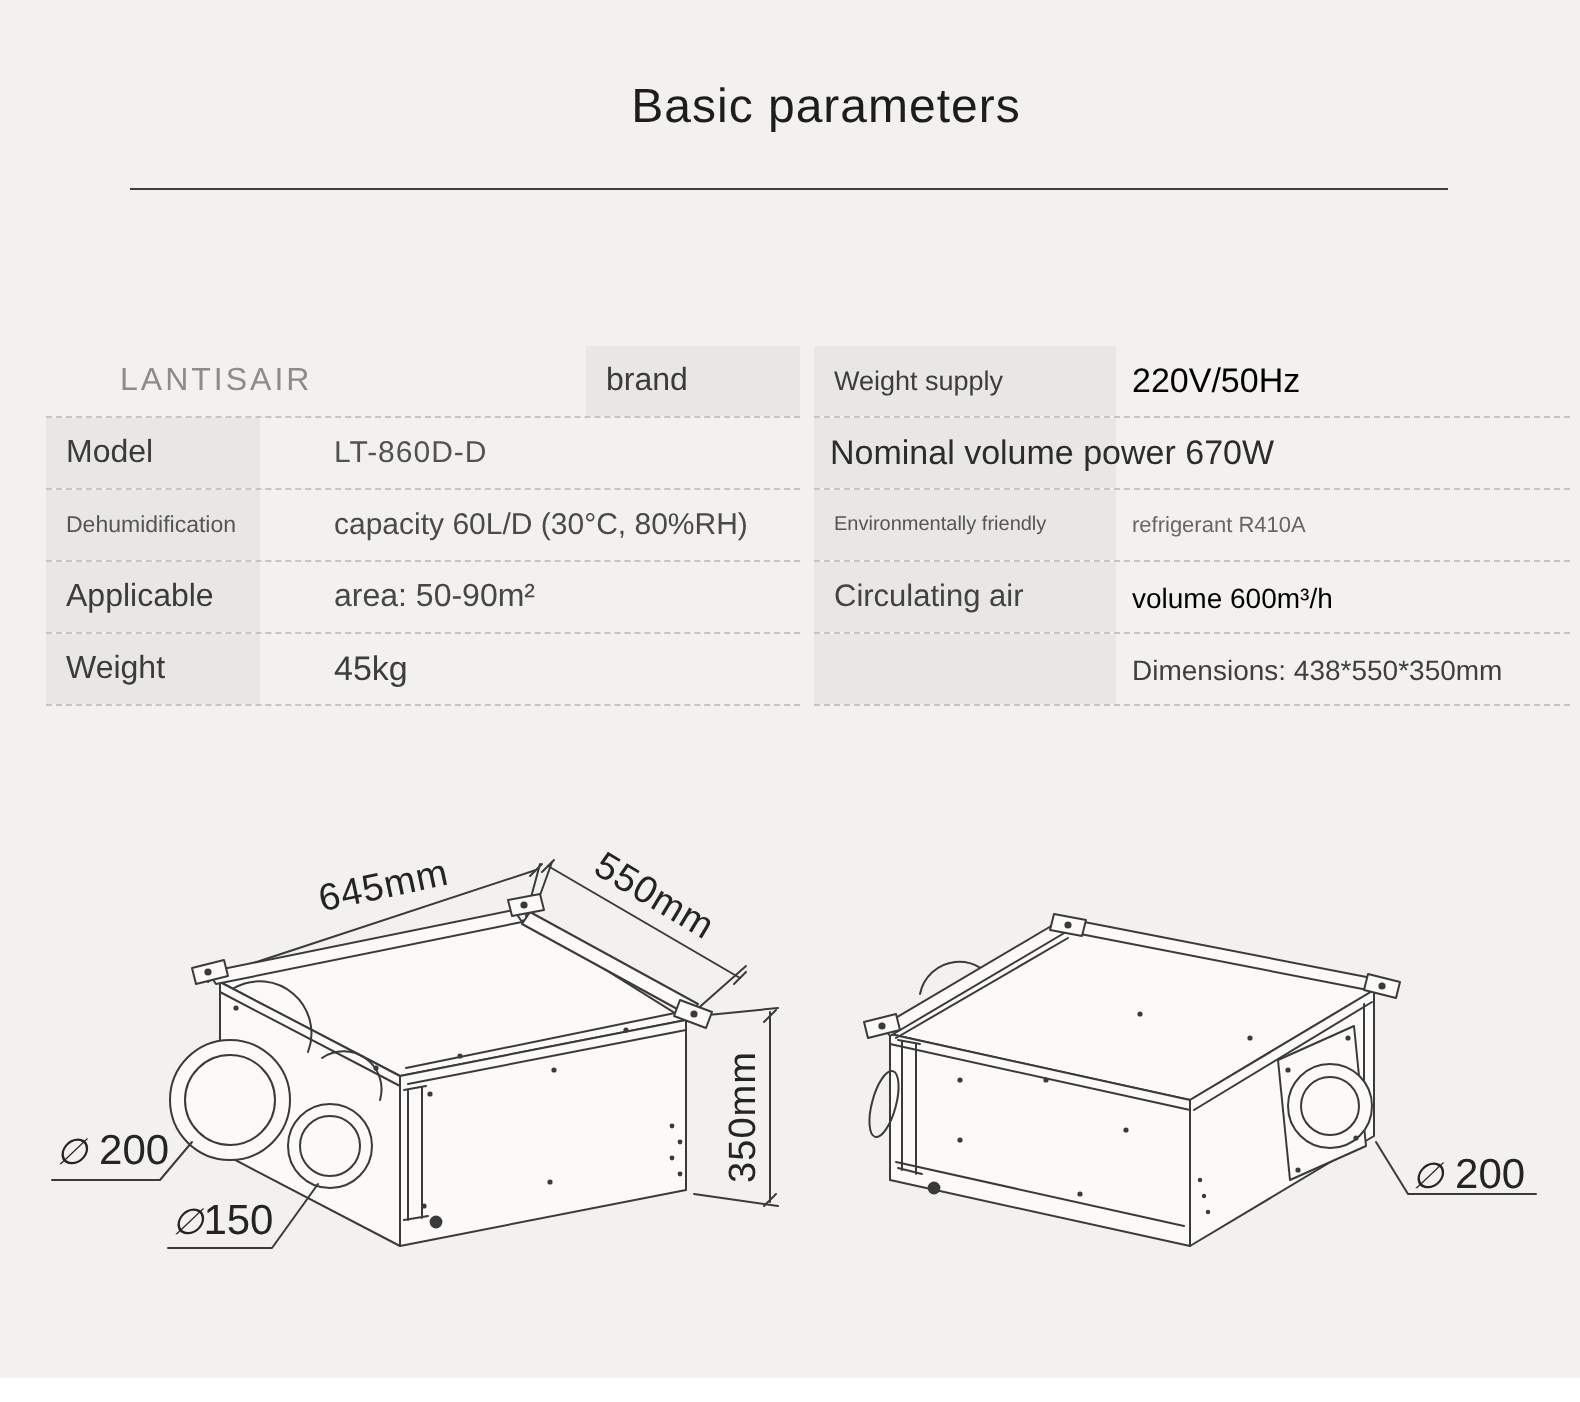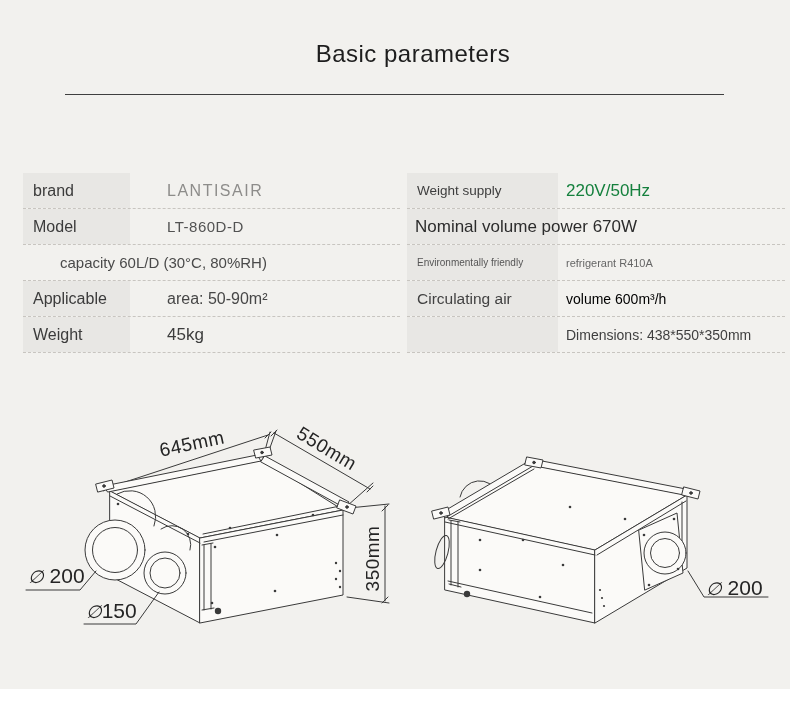--- a/index.html
+++ b/index.html
@@ -84,8 +84,8 @@
 
   <div class="spec-table left">
     <div class="spec-row l-brand">
+      <div class="cell value">LANTISAIR</div>
       <div class="cell label">brand</div>
-      <div class="cell value">LANTISAIR</div>
     </div>
     <div class="spec-row l-model">
       <div class="cell label">Model</div>

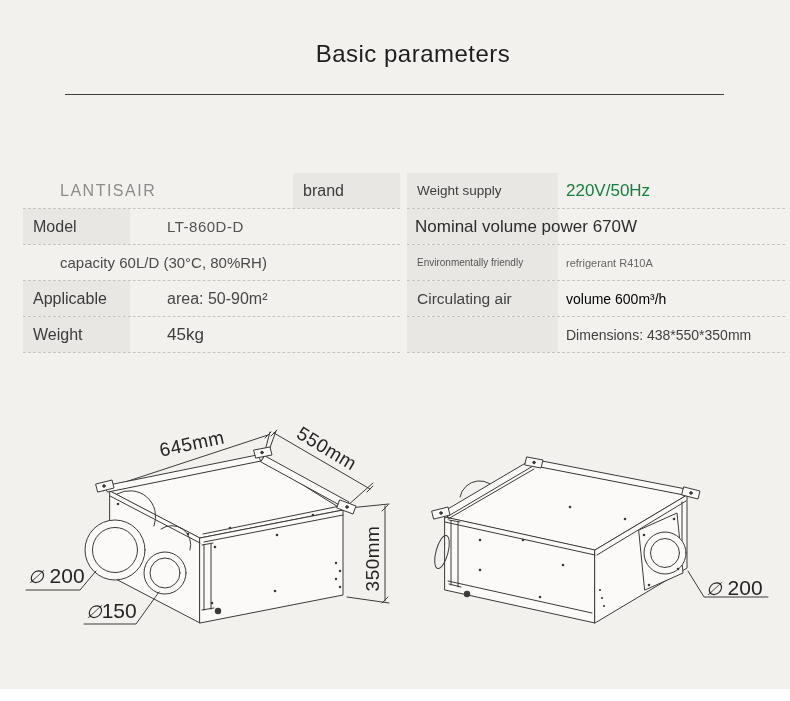--- a/index.html
+++ b/index.html
@@ -45,7 +45,7 @@
   .l-weight .value{font-size:17px;color:#3d3d3d;}
   
   .r-power  .label{font-size:13.5px;color:#3d3d3d;}
-  .r-power  .value{font-size:17px;color:#15803d;}
+  .r-power  .value{font-size:17px;color:#000000;}
   .r-nominal .value-span{
     position:absolute;left:8px;top:50%;transform:translateY(-50%);
     font-size:17px;font-weight:500;color:#2c2c2c;z-index:1;white-space:nowrap;

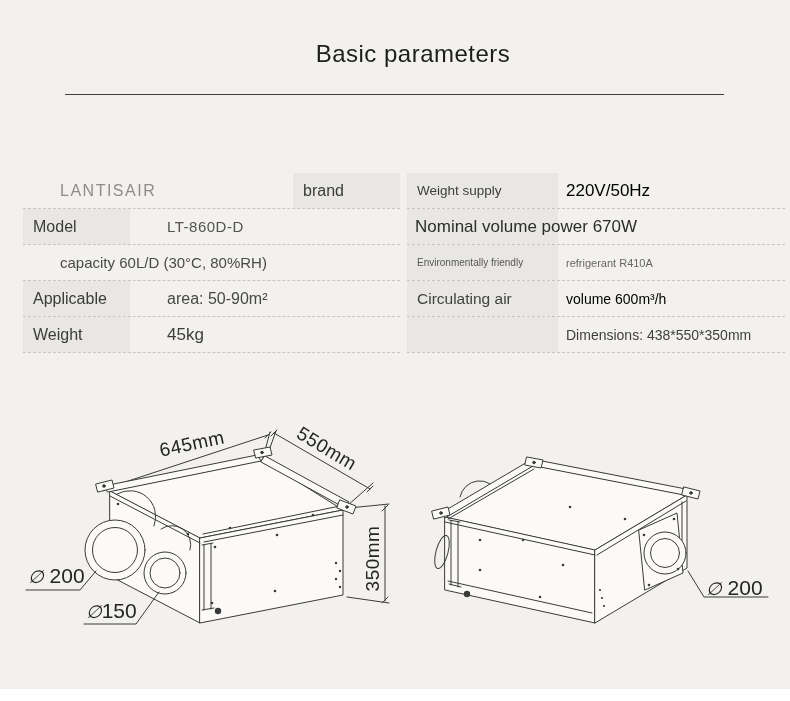--- a/index.html
+++ b/index.html
@@ -92,6 +92,7 @@
       <div class="cell value">LT-860D-D</div>
     </div>
     <div class="spec-row l-dehum">
+      <div class="cell label">Dehumidification</div>
       <div class="cell value">capacity 60L/D (30°C, 80%RH)</div>
     </div>
     <div class="spec-row l-area">

